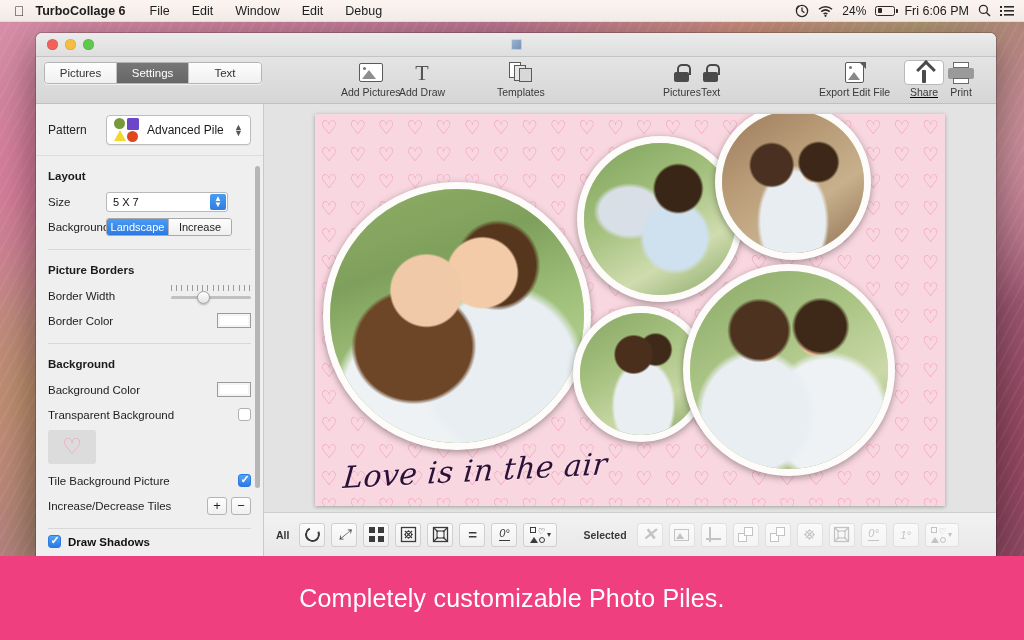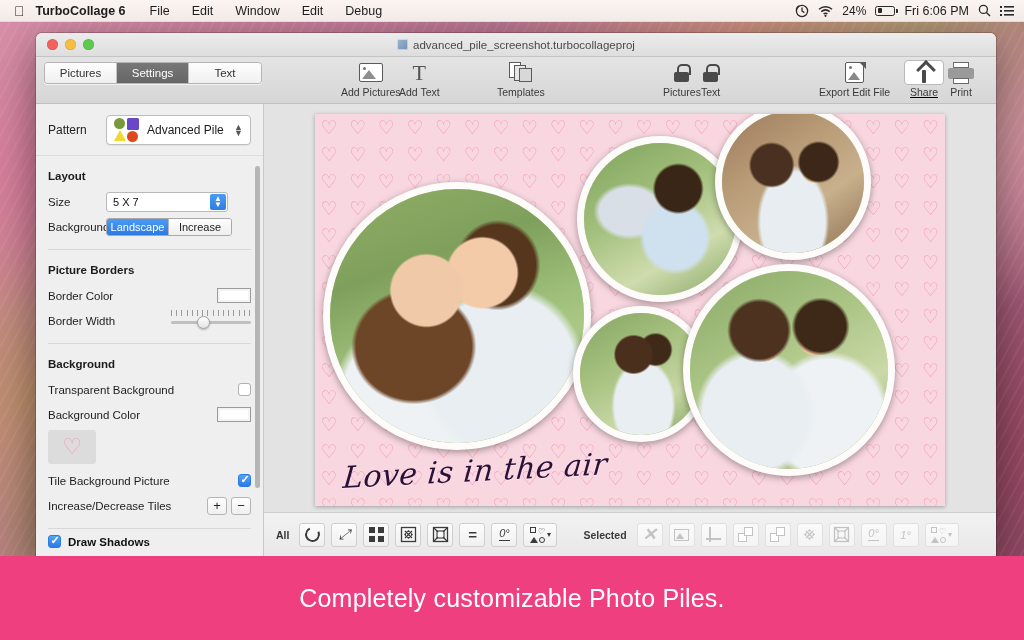--- a/index.html
+++ b/index.html
@@ -318,7 +318,6 @@
     </div>
     <div id="doctitle">
       <span class="doc-icon"></span>
-      <span>advanced_pile_screenshot.turbocollageproj</span>
     </div>
   </div>
 

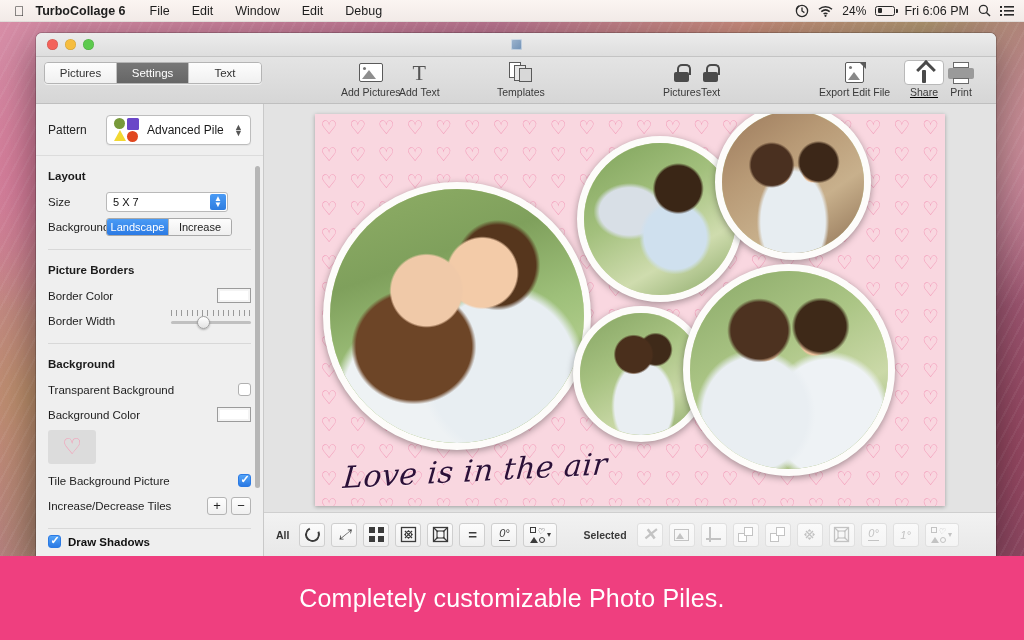--- a/index.html
+++ b/index.html
@@ -338,7 +338,7 @@
       <span class="glyph">
           <span class="ic-T">T</span>
         </span>
-      <span class="lbl">Add Text</span>
+      <span class="lbl">Add Draw</span>
     </div>
     <div class="tb-item" style="left:461px;">
       <span class="glyph">

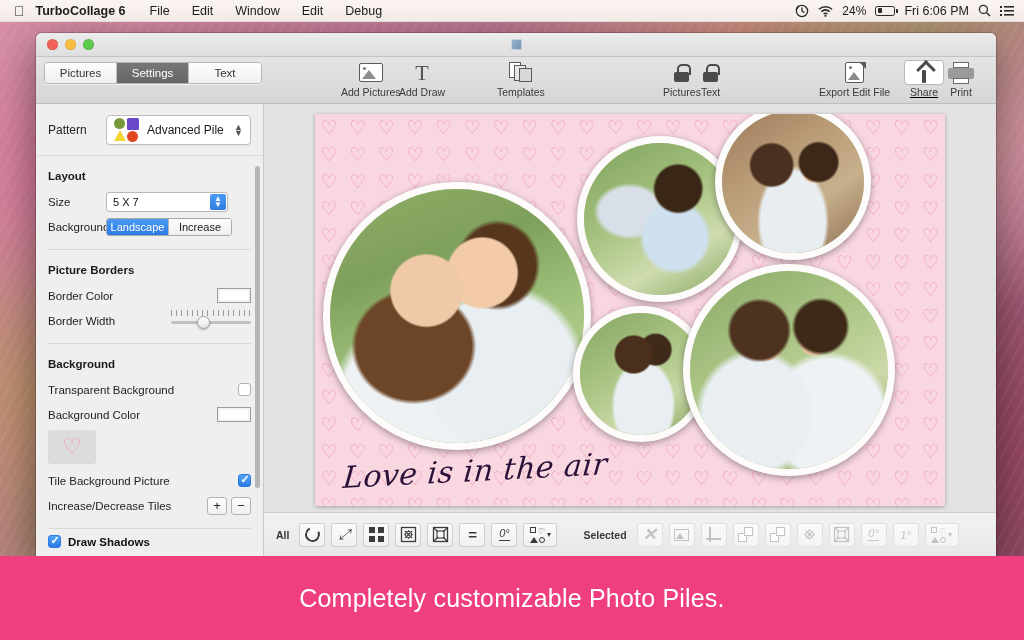--- a/index.html
+++ b/index.html
@@ -434,16 +434,16 @@
         <div class="sec">
           <div class="sec-title">Picture Borders</div>
           <div class="row">
-            <span class="rl">Border Color</span>
-            <div class="colorwell"></div>
-          </div>
-          <div class="row">
             <span class="rl">Border Width</span>
             <div class="slider-wrap">
               <div class="slider-ticks"></div>
               <div class="slider-track"></div>
               <div class="slider-thumb"></div>
             </div>
+          </div>
+          <div class="row">
+            <span class="rl">Border Color</span>
+            <div class="colorwell"></div>
           </div>
           <div class="divider"></div>
         </div>

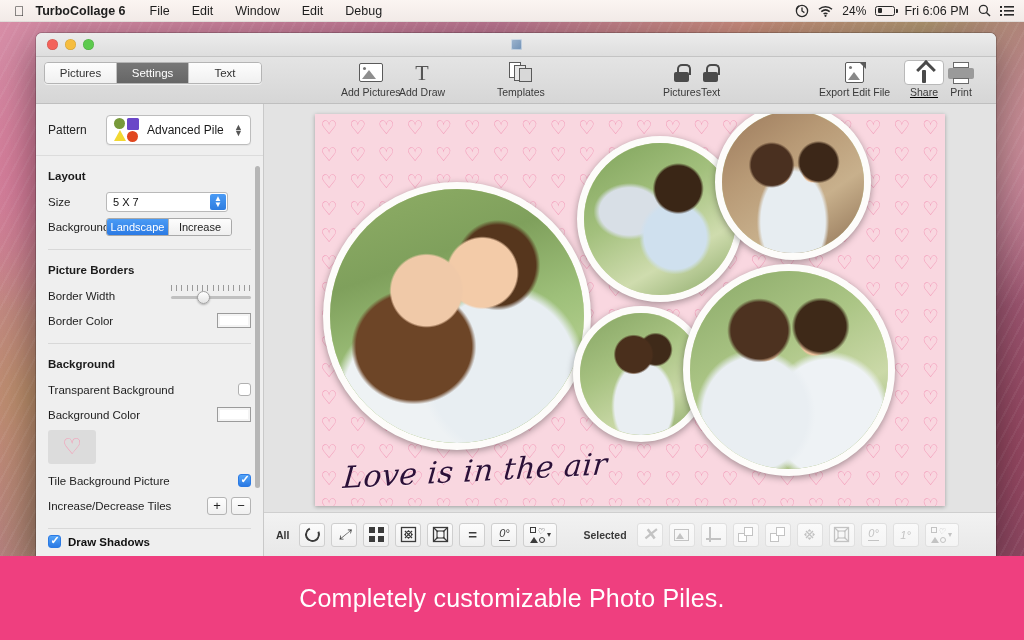--- a/index.html
+++ b/index.html
@@ -451,12 +451,12 @@
         <div class="sec">
           <div class="sec-title">Background</div>
           <div class="row">
+            <span class="rl">Background Color</span>
+            <div class="colorwell"></div>
+          </div>
+          <div class="row">
             <span class="rl">Transparent Background</span>
             <span class="chk"></span>
-          </div>
-          <div class="row">
-            <span class="rl">Background Color</span>
-            <div class="colorwell"></div>
           </div>
           <div class="bgpic-row">
             <div class="bg-thumb">

